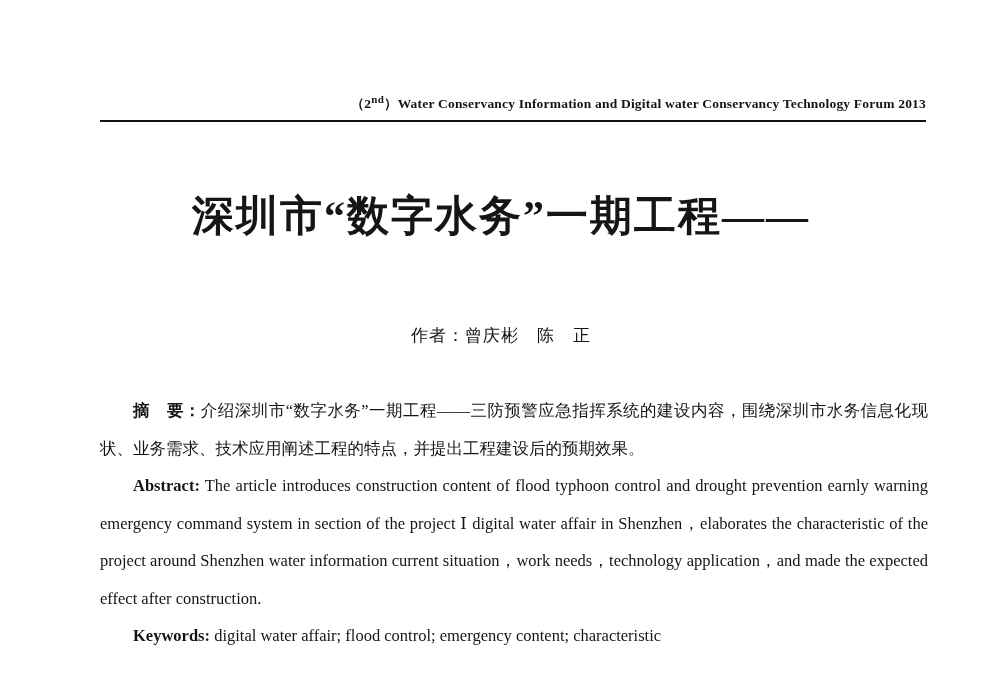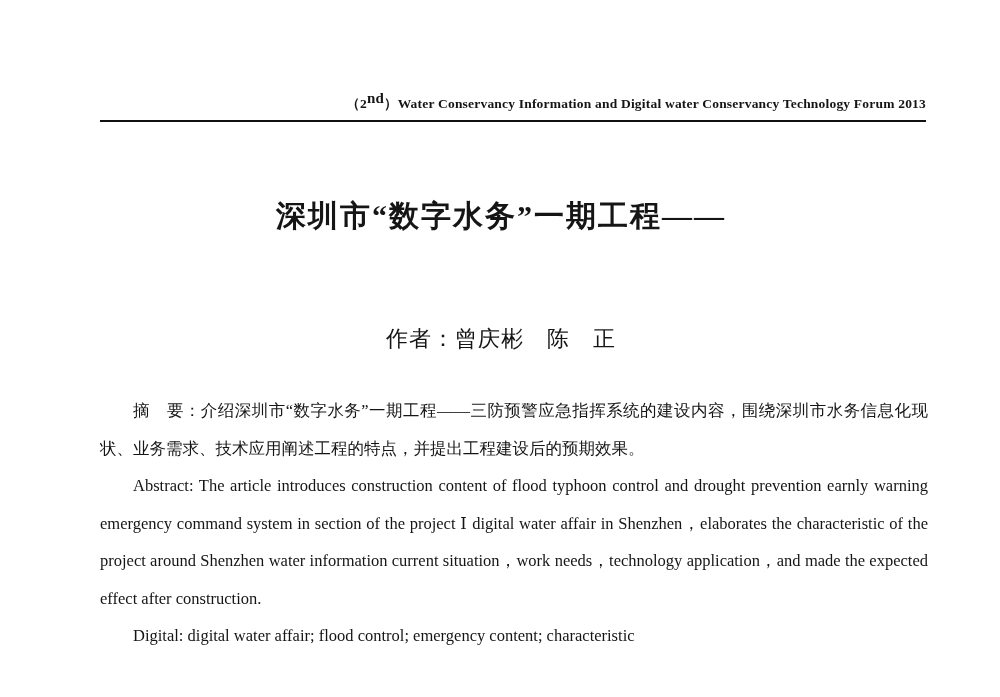--- a/index.html
+++ b/index.html
@@ -28,7 +28,7 @@
     white-space: nowrap;
   }
   .journal-header sup {
-    font-size: 15px;
+    font-size: 11px;
     vertical-align: super;
     line-height: 0;
   }

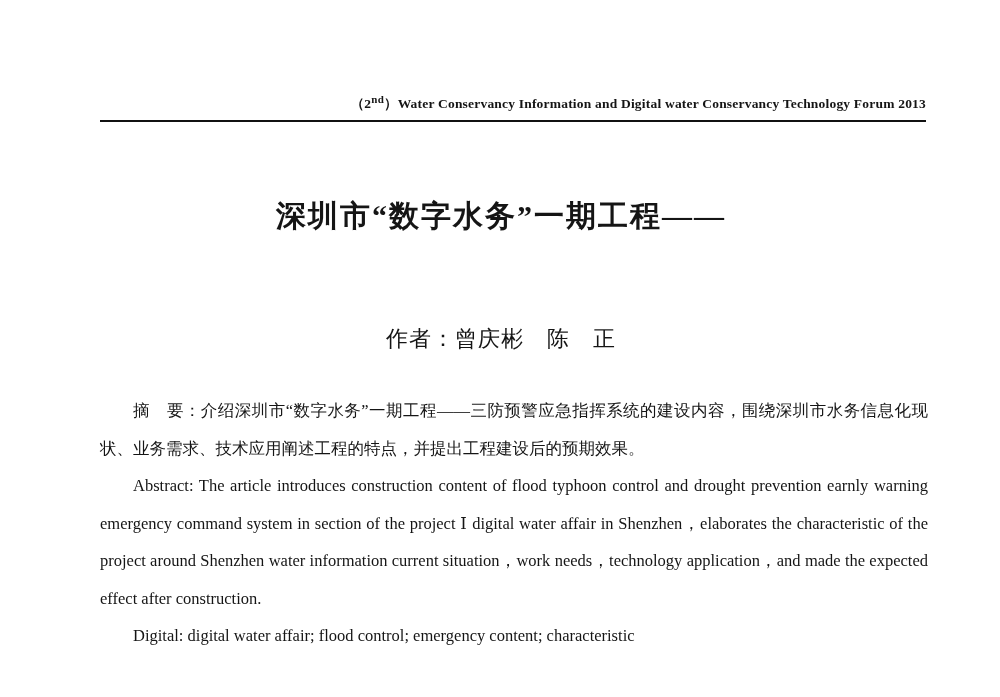--- a/index.html
+++ b/index.html
@@ -48,7 +48,7 @@
     width: 826px;
     margin: 0;
     text-align: center;
-    font-size: 30px;
+    font-size: 42px;
     font-weight: bold;
     line-height: 56px;
     letter-spacing: 2px;

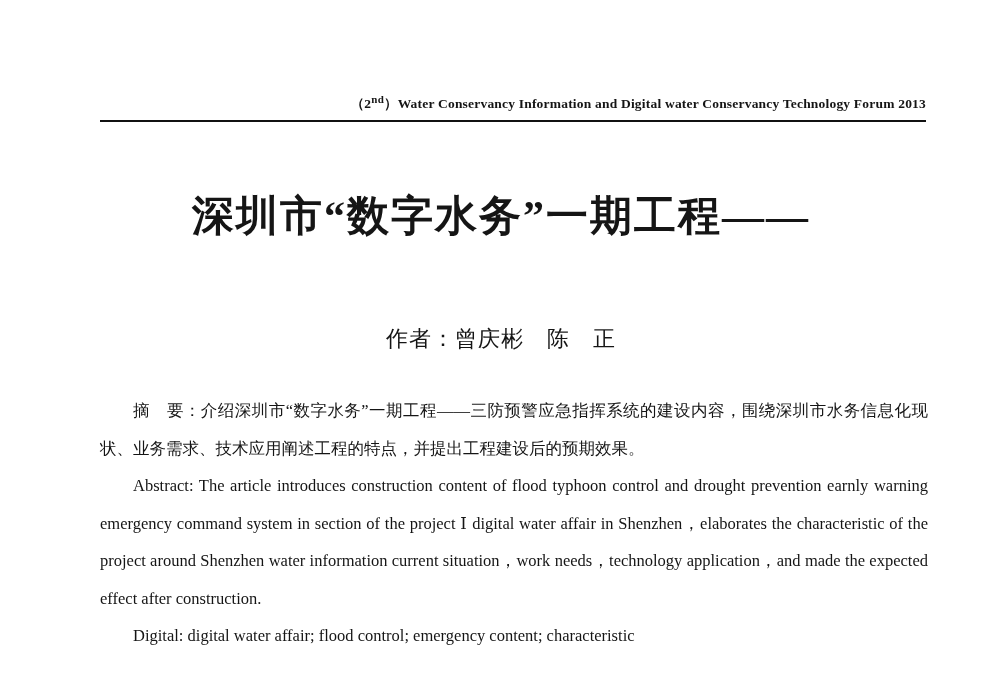--- a/index.html
+++ b/index.html
@@ -62,7 +62,7 @@
     left: 88px;
     width: 826px;
     text-align: center;
-    font-size: 22px;
+    font-size: 17px;
     letter-spacing: 1px;
   }
   .body-block {

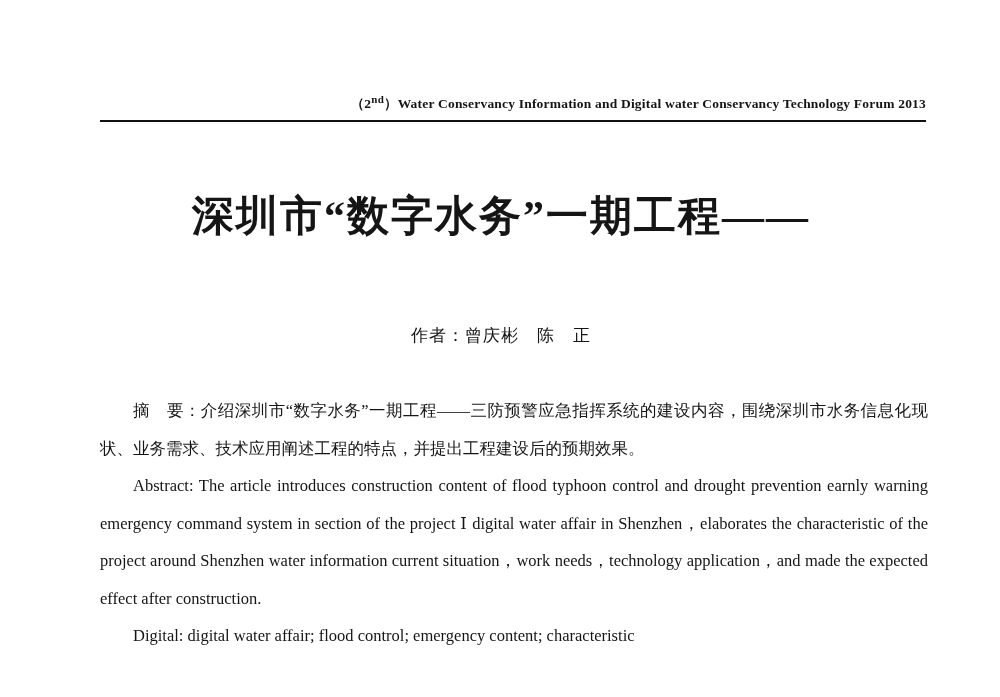--- a/index.html
+++ b/index.html
@@ -79,7 +79,7 @@
     text-indent: 2em;
   }
   .para b {
-    font-weight: normal;
+    font-weight: bold;
   }
 </style>
 </head>

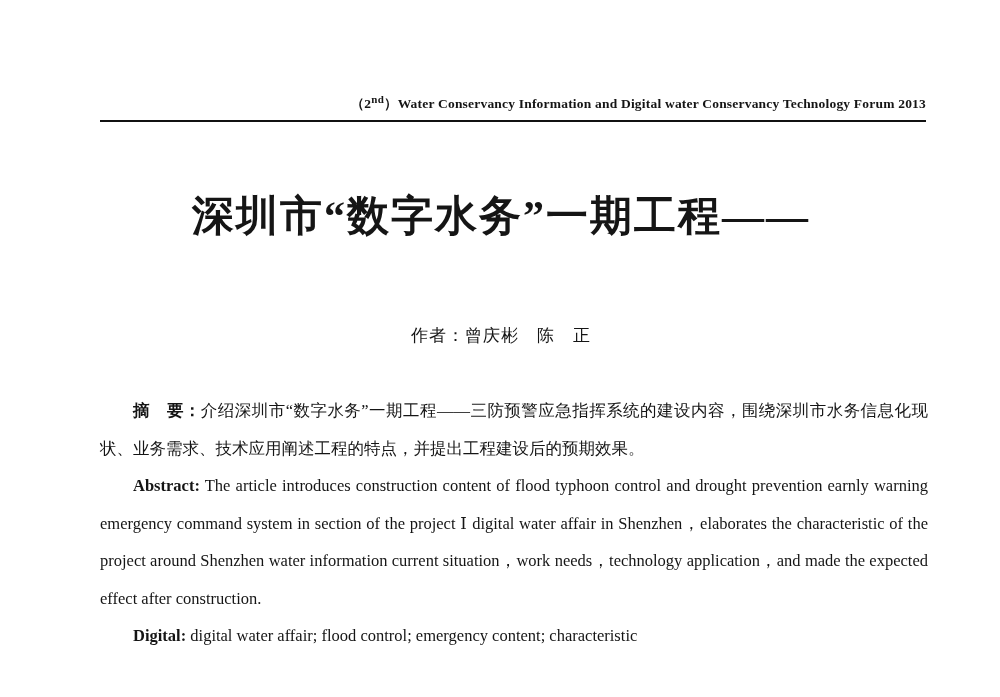--- a/index.html
+++ b/index.html
@@ -102,7 +102,7 @@
   <div class="body-block">
     <p class="para"><b>摘　要：</b><span>介绍深圳市“数字水务”一期工程——三防预警应急指挥系统的建设内容，围绕深圳市水务信息化现状、业务需求、技术应用阐述工程的特点，并提出工程建设后的预期效果。</span></p>
     <p class="para"><b>Abstract:</b><span> The article introduces construction content of flood typhoon control and drought prevention earnly warning emergency command system in section of the project Ⅰ digital water affair in Shenzhen，elaborates the characteristic of the project around Shenzhen water information current situation，work needs，technology application，and made the expected effect after construction.</span></p>
-    <p class="para"><b>Digital:</b><span> digital water affair; flood control; emergency content; characteristic</span></p>
+    <p class="para"><b>Keywords:</b><span> digital water affair; flood control; emergency content; characteristic</span></p>
   </div>
 
 </div>

